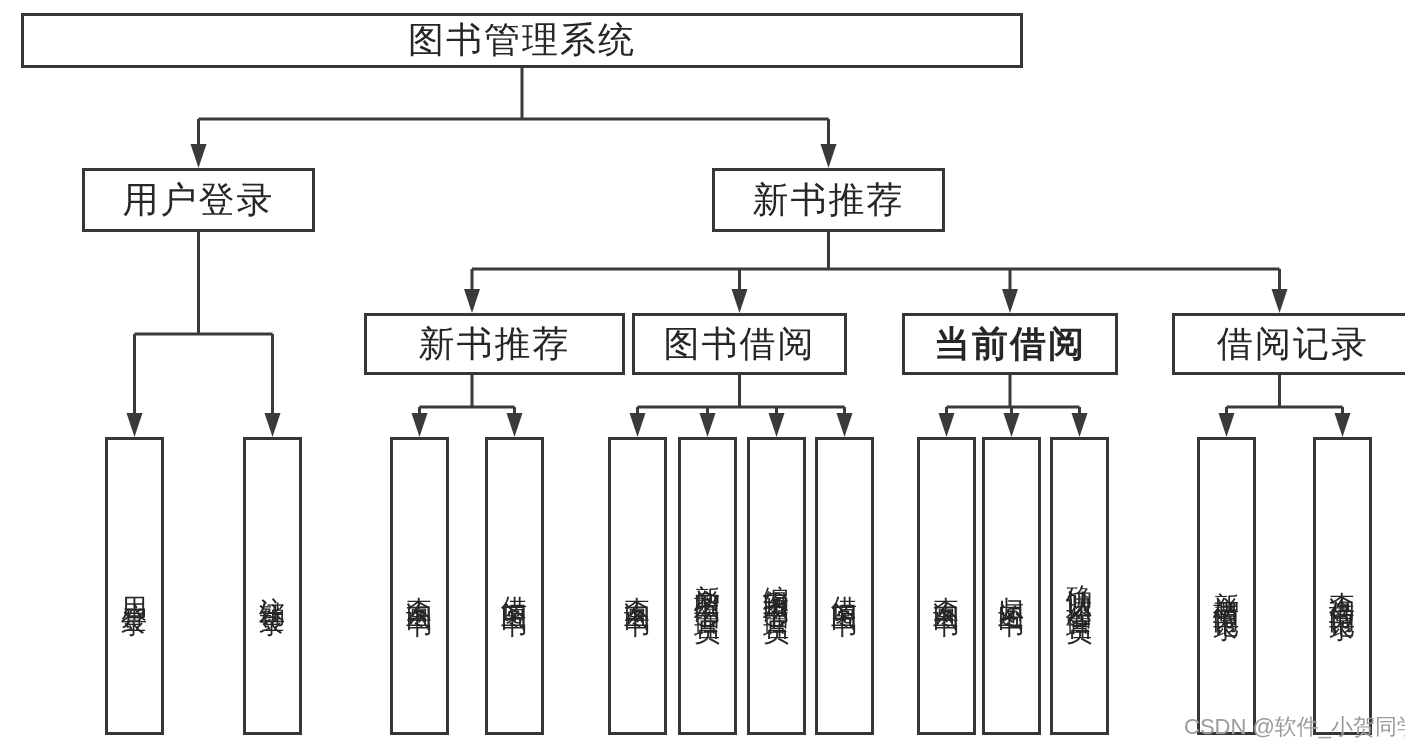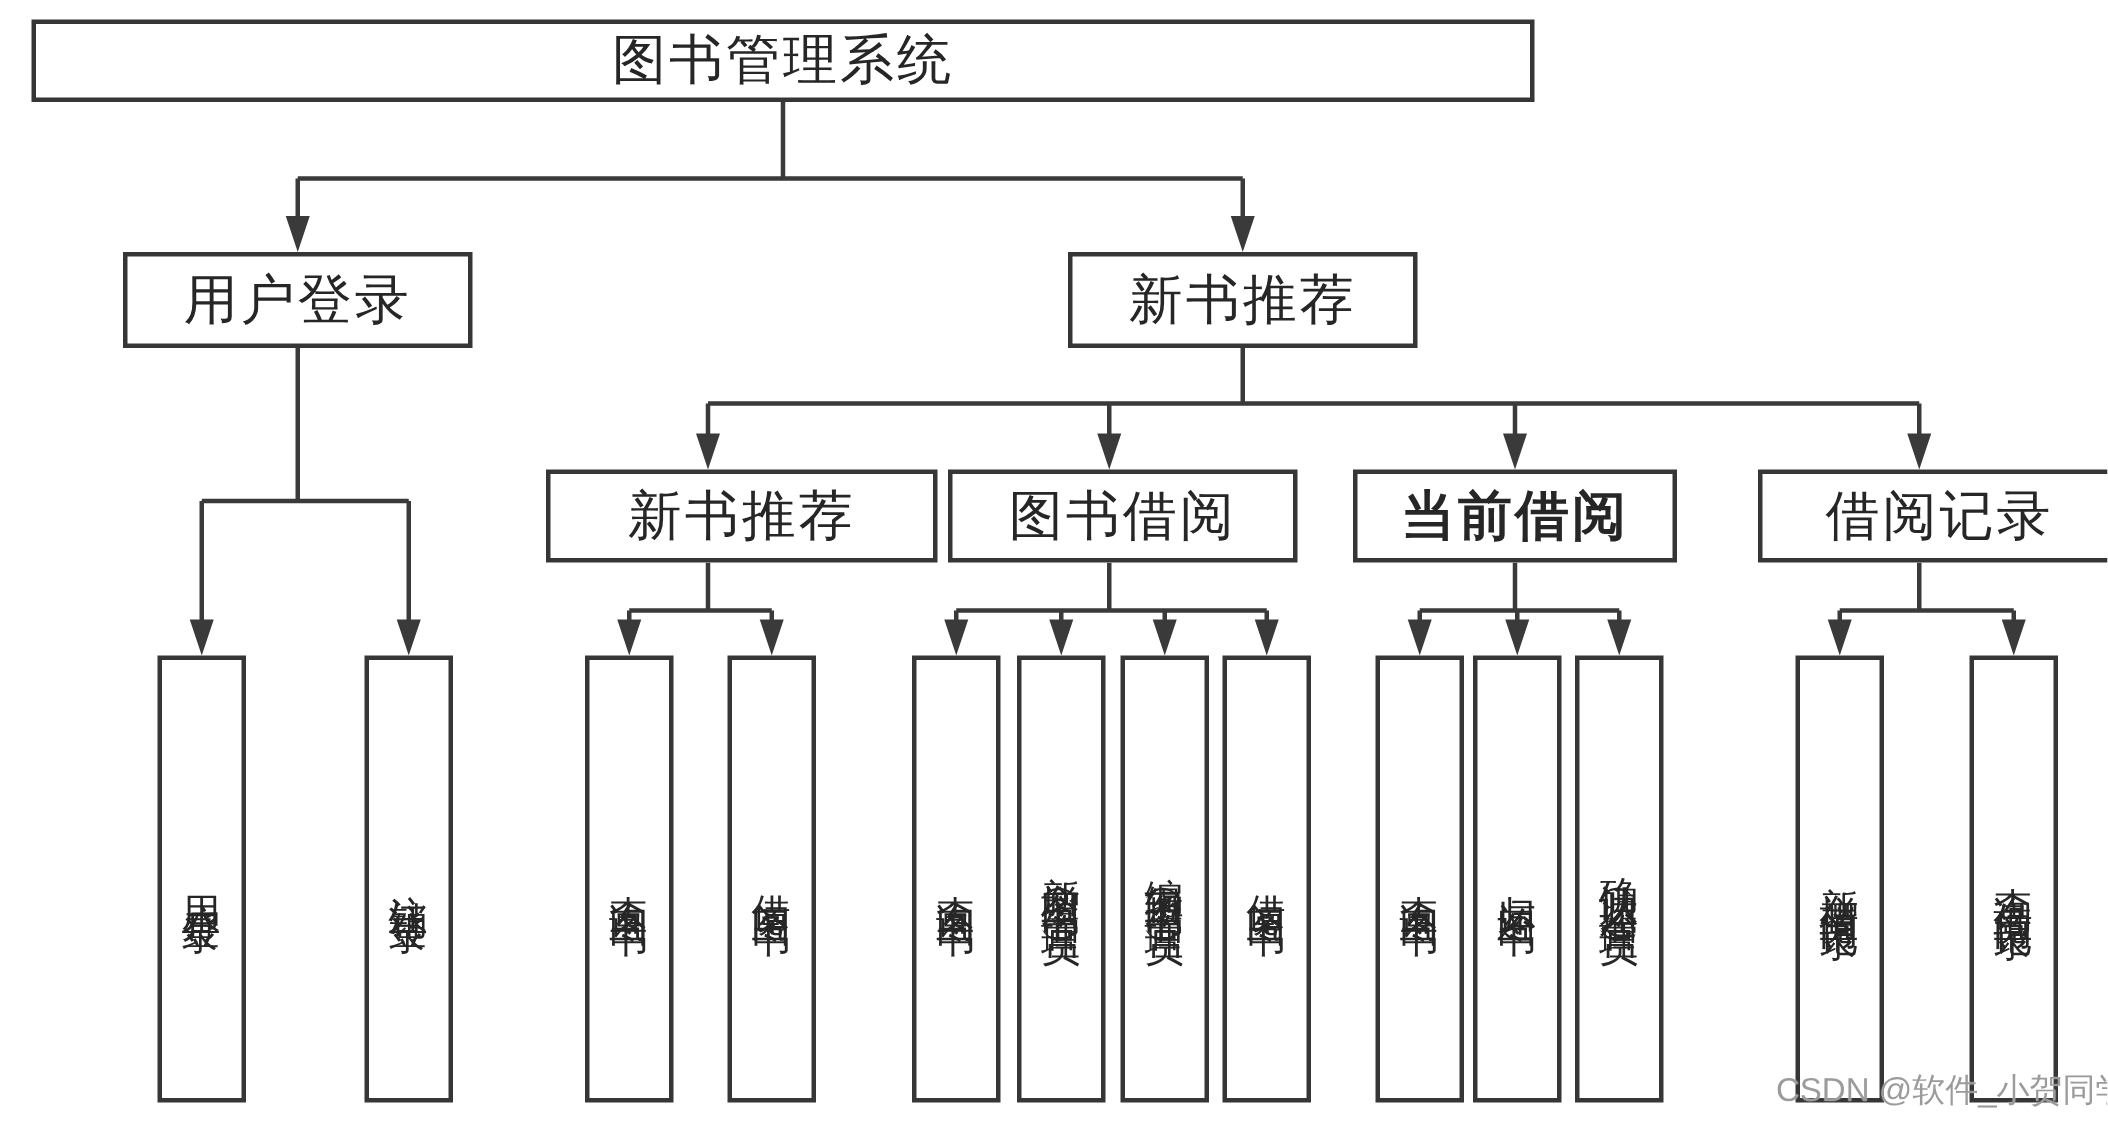--- a/index.html
+++ b/index.html
@@ -112,7 +112,7 @@
   <div class="node h-node lvl3" style="left:364px;width:261px;">
     <span>新书推荐</span>
   </div>
-  <div class="node h-node lvl3" style="left:632px;width:233px;">
+  <div class="node h-node lvl3" style="left:632px;width:215px;">
     <span>图书借阅</span>
   </div>
   <div class="node h-node lvl3" style="left:902px;width:216px;font-weight:bold;">

